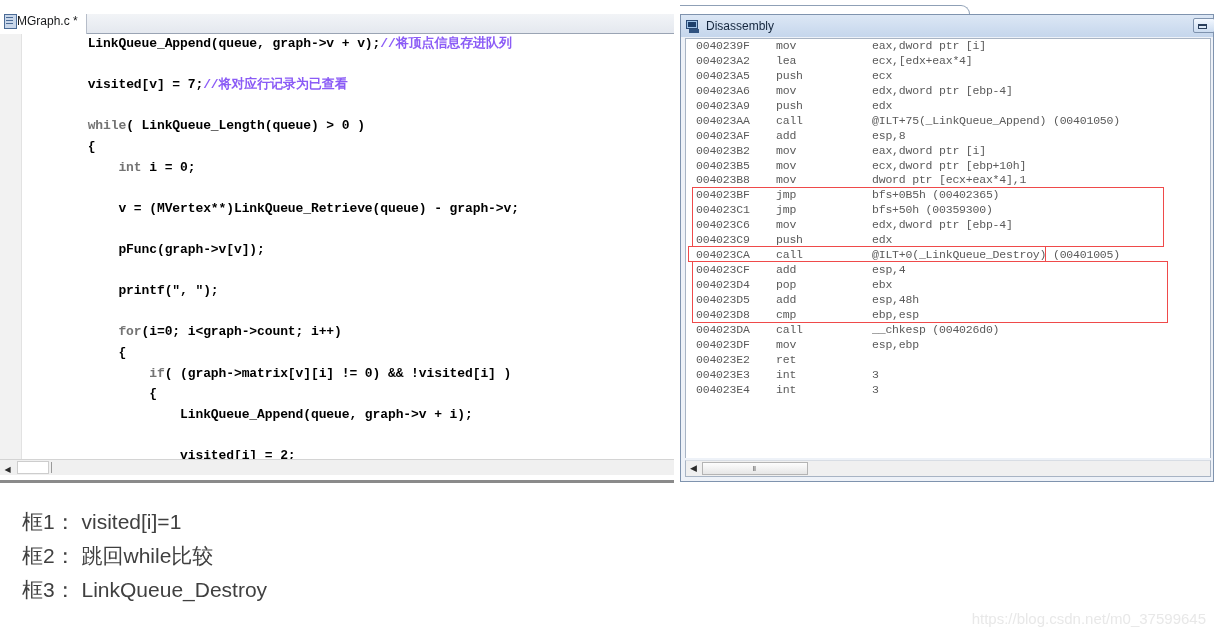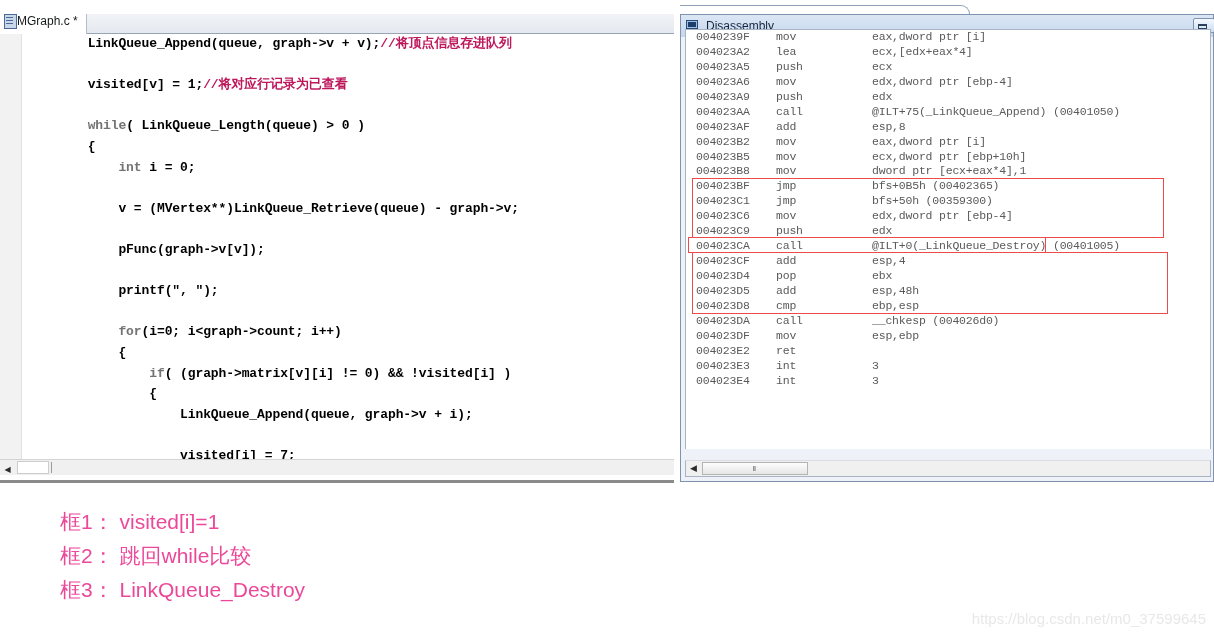--- a/index.html
+++ b/index.html
@@ -95,7 +95,7 @@
     letter-spacing: -0.1px;
   }
   .kw { color: #737373; }
-  .cm { color: #be185d; font-weight: bold; }
+  .cm { color: #8b5cf6; font-weight: bold; }
 
   #editor-hscroll {
     position: absolute;

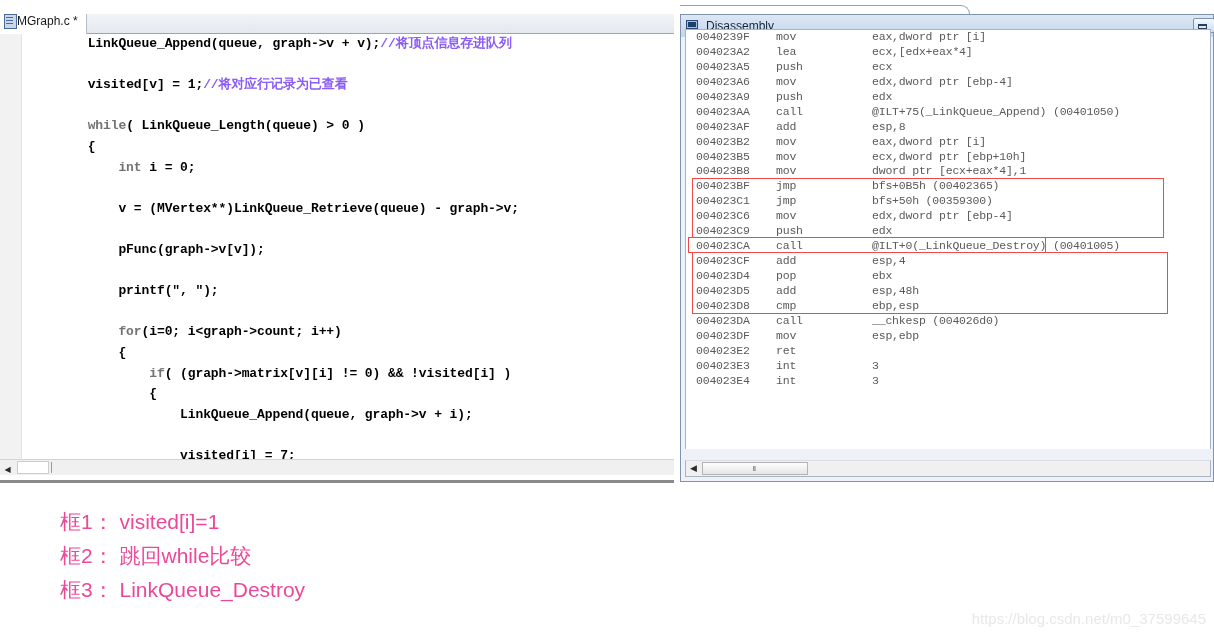--- a/index.html
+++ b/index.html
@@ -232,7 +232,7 @@
 
   #disasm-listing {
     position: absolute;
-    left: 4px; top: 14px;
+    left: 4px; top: 23px;
     width: 526px;
     height: 420px;
     background: #ffffff;

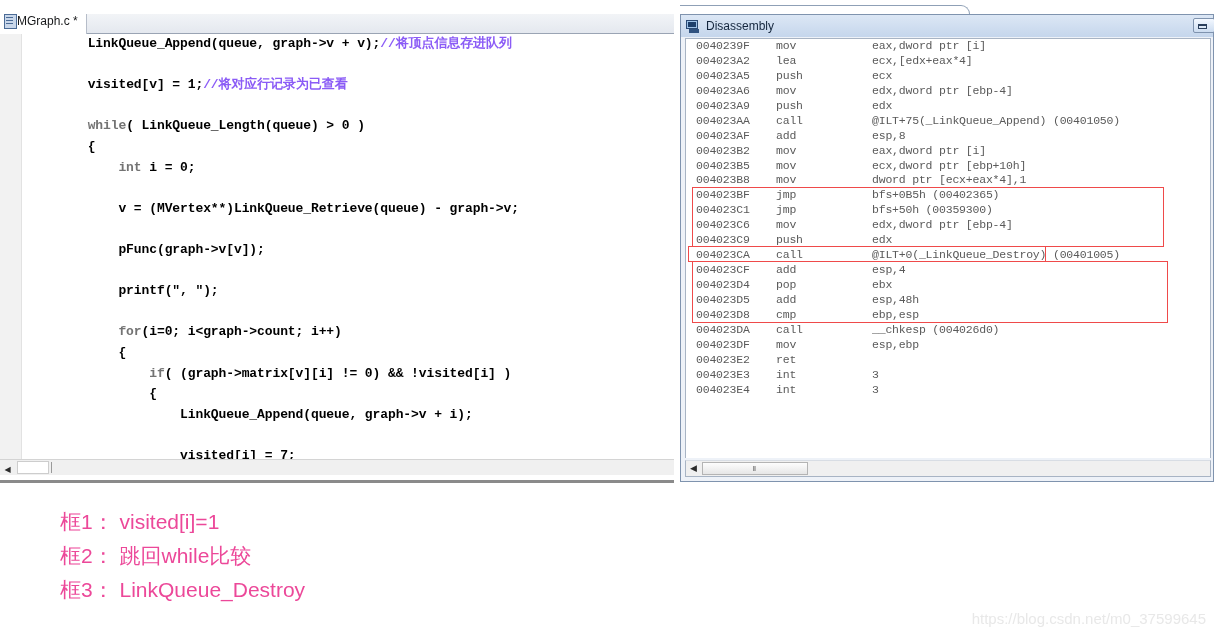--- a/index.html
+++ b/index.html
@@ -341,7 +341,7 @@
     <div id="editor-gutter"></div>
     <pre id="code-pre"><span>        <span>LinkQueue_Append(queue, graph-&gt;v + v);</span><span class="cm">//将顶点信息存进队列</span></span>
 <span></span>
-<span>        <span>visited[v] = 1;</span><span class="cm">//将对应行记录为已查看</span></span>
+<span>        <span>visited[v] = 7;</span><span class="cm">//将对应行记录为已查看</span></span>
 <span></span>
 <span>        <span class="kw">while</span><span>( LinkQueue_Length(queue) &gt; 0 )</span></span>
 <span>        <span>{</span></span>

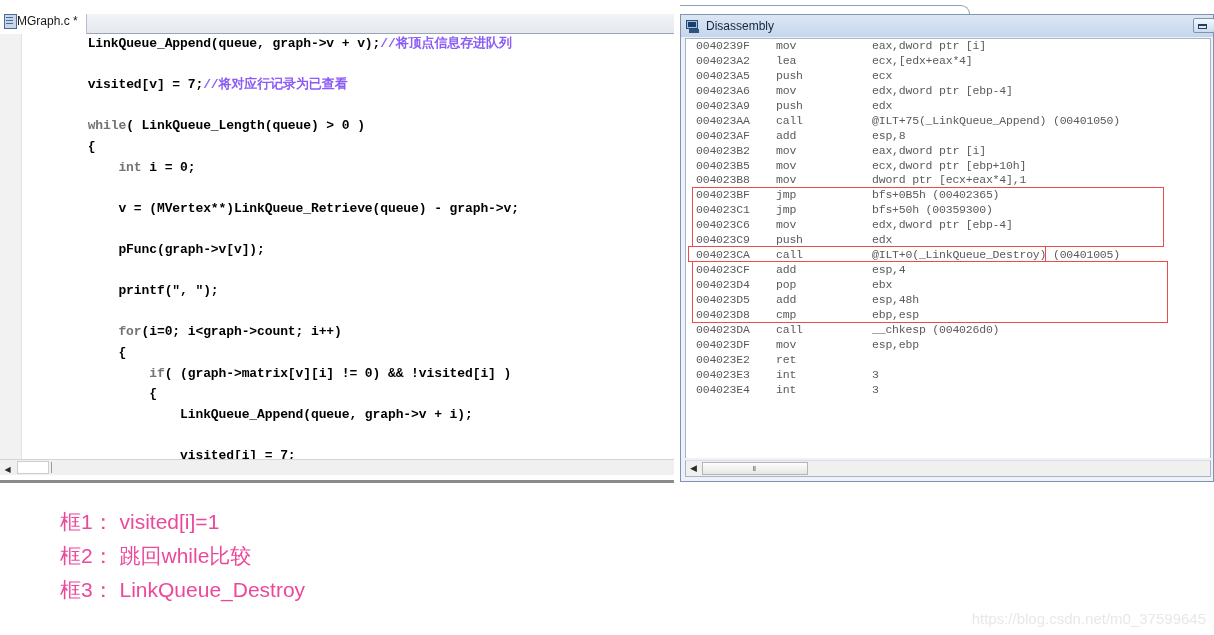--- a/index.html
+++ b/index.html
@@ -359,7 +359,7 @@
 <span>                <span>{</span></span>
 <span>                    <span>LinkQueue_Append(queue, graph-&gt;v + i);</span></span>
 <span></span>
-<span>                    <span>visited[i] = 7;</span></span>
+<span>                    <span>visited[i] = 2;</span></span>
 
 
 

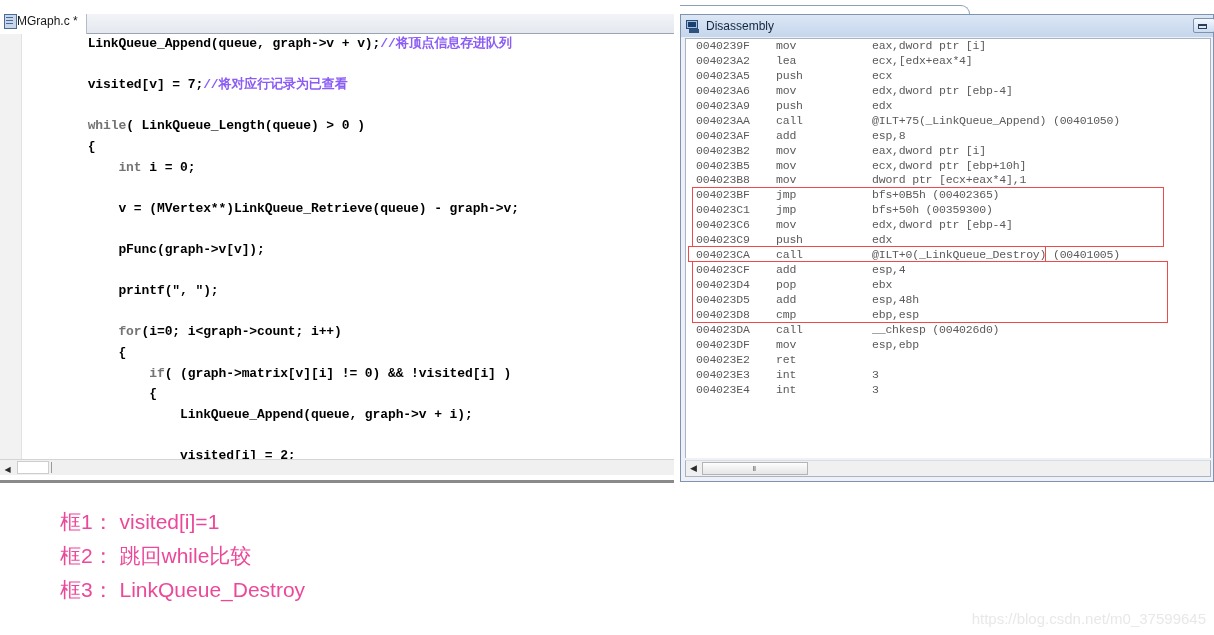--- a/index.html
+++ b/index.html
@@ -308,10 +308,9 @@
   .anno-line {
     font-family: "Liberation Sans", sans-serif;
     font-size: 21px;
-    color: #ec4899;
+    color: #404040;
     line-height: 34px;
     white-space: pre;
-    margin-left: 38px;
   }
 
   #watermark {

